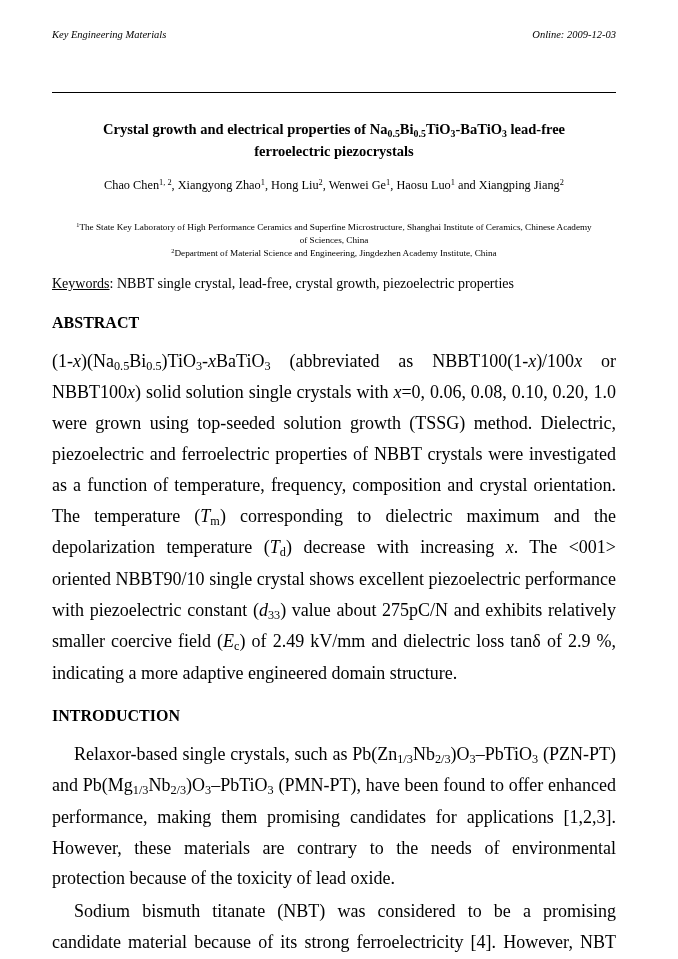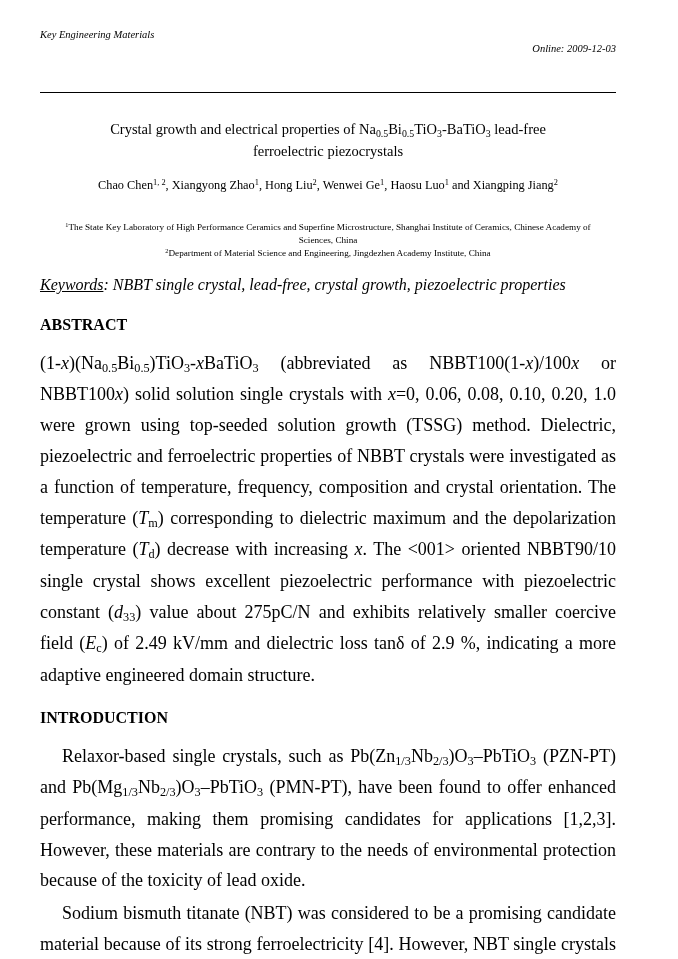--- a/index.html
+++ b/index.html
@@ -17,7 +17,7 @@
     margin: 0 auto;
     position: relative;
     box-sizing: border-box;
-    padding: 28px 62px 30px 40px;
+    padding: 28px 62px 30px 52px;
     overflow: hidden;
   }
   .header {

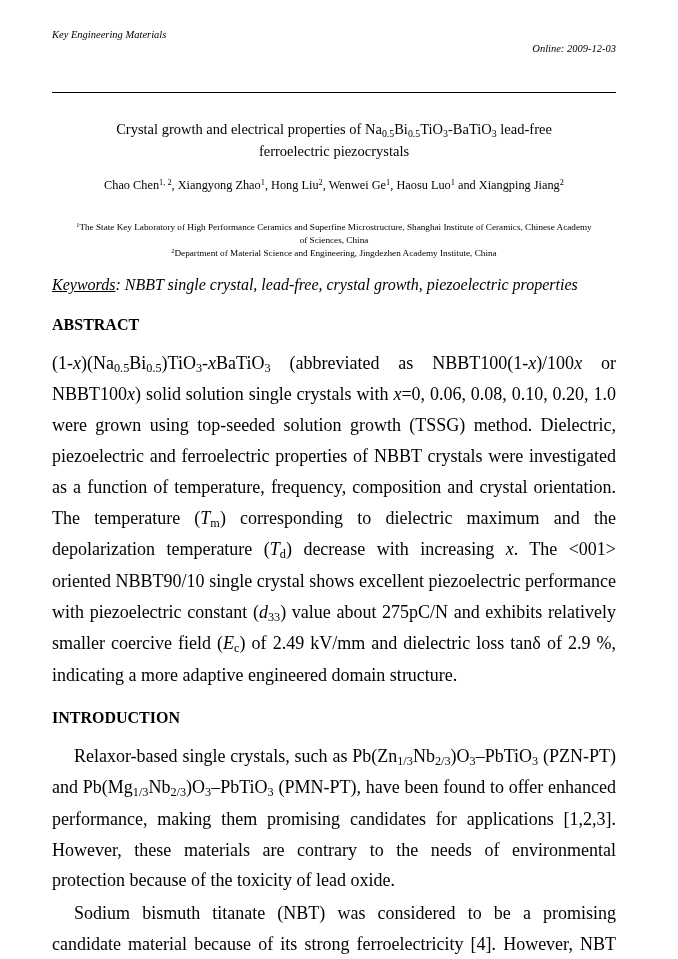--- a/index.html
+++ b/index.html
@@ -31,7 +31,7 @@
   .header-right {
     position: absolute;
     right: 0;
-    top: 14px;
+    top: 0;
     font-style: italic;
     font-size: 10.5px;
   }

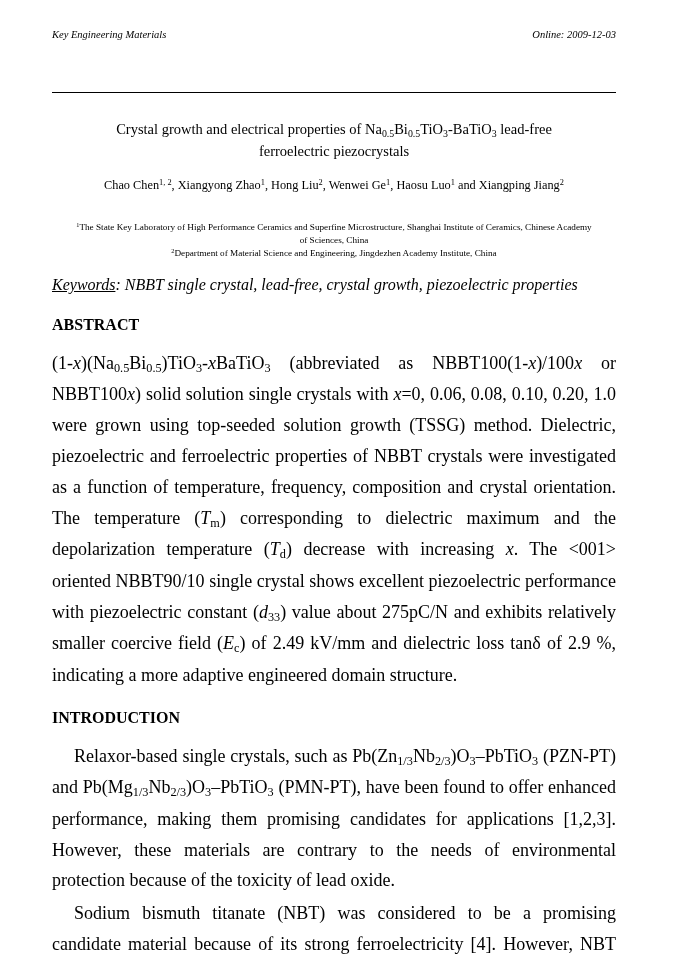--- a/index.html
+++ b/index.html
@@ -44,7 +44,7 @@
   .title {
     text-align: center;
     font-size: 14.5px;
-    font-weight: normal;
+    font-weight: bold;
     line-height: 1.45;
     margin: 0 14px 16px 14px;
   }

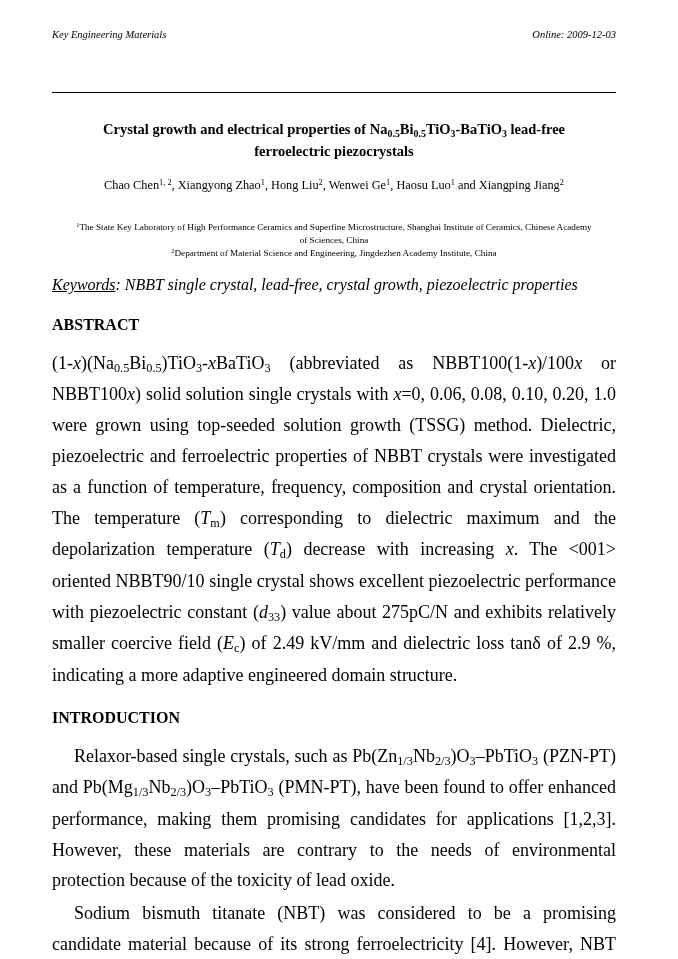--- a/index.html
+++ b/index.html
@@ -60,9 +60,8 @@
     margin: 0 22px 16px 22px;
   }
   .keywords {
-    font-size: 16px;
+    font-size: 14px;
     margin: 16px 0 22px 0;
-    font-style: italic;
   }
   .keywords .kw-label {
     text-decoration: underline;

